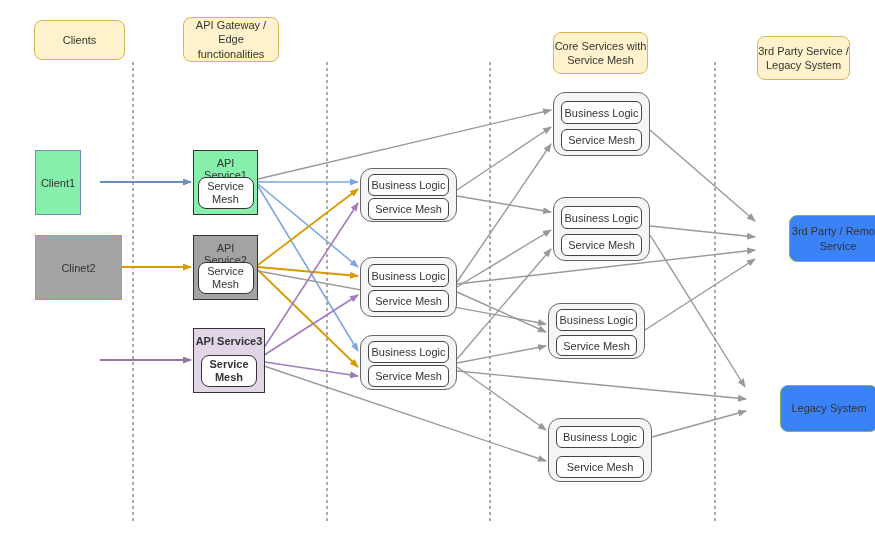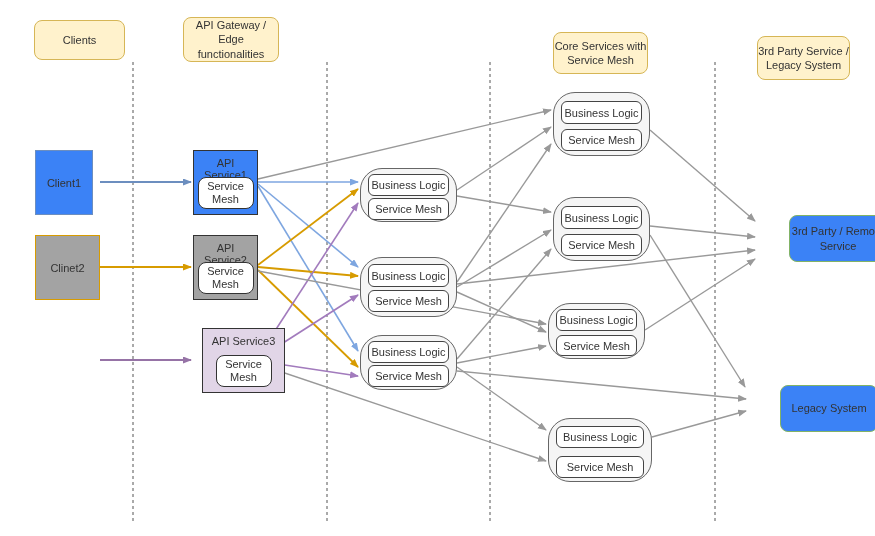--- a/index.html
+++ b/index.html
@@ -32,7 +32,7 @@
     font-size:11px;line-height:1.2;white-space:pre-line;
   }
   .grp{
-    background:#f5f5f5;border:1px solid #666;border-radius:22px;
+    background:#f5f5f5;border:1px solid #666;border-radius:12px;
   }
   .inner{
     position:absolute;left:7px;right:7px;background:#fff;border:1px solid #444;border-radius:6px;

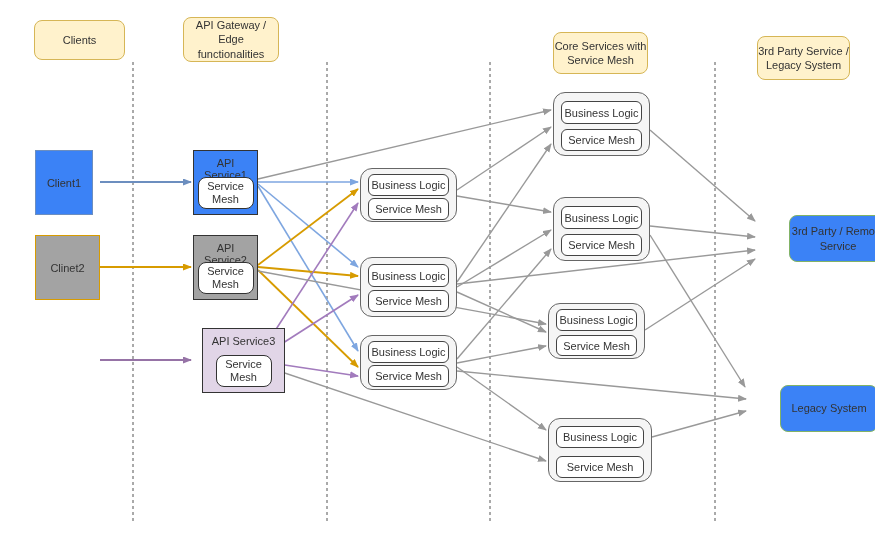--- a/index.html
+++ b/index.html
@@ -18,7 +18,7 @@
     border:1px solid;display:flex;align-items:center;justify-content:center;
     font-size:11px;text-align:center;
   }
-  .fill-blue{background:#3b82f6;border-color:#6c8ebf;}
+  .fill-blue{background:#86efac;border-color:#6c8ebf;}
   .fill-orange{background:#a3a3a3;border-color:#d79b00;}
   .fill-purple{background:#e1d5e7;border-color:#9673a6;}
   .api{

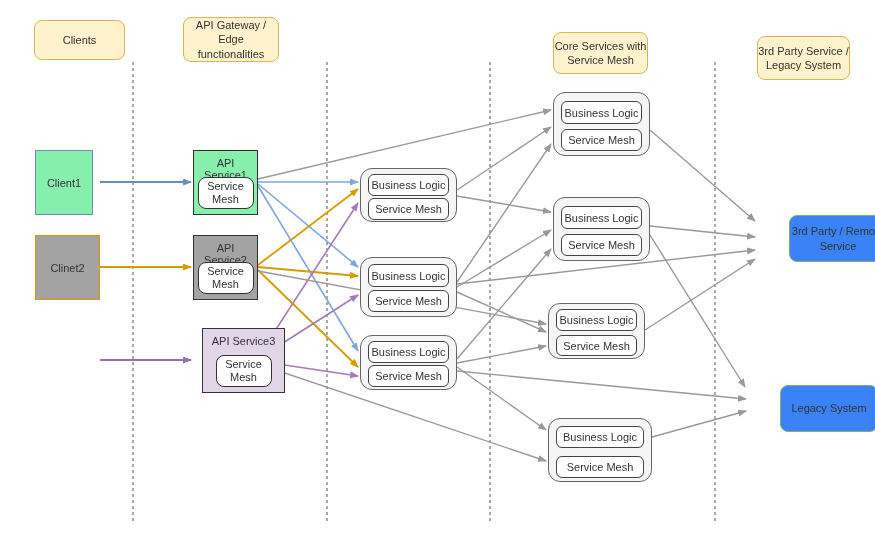--- a/index.html
+++ b/index.html
@@ -114,7 +114,7 @@
   <div class="node hdr" style="left:757px;top:18px;width:93px;height:44px;margin-top:18px;">3rd Party Service /
 Legacy System</div>
 
-  <div class="node sq fill-blue" style="left:35px;top:150px;width:58px;height:65px;">Client1</div>
+  <div class="node sq fill-blue" style="left:35px;top:150px;width:46px;height:65px;">Client1</div>
   <div class="node sq fill-orange" style="left:35px;top:235px;width:65px;height:65px;">Clinet2</div>
 
   <div class="node api fill-blue" style="left:193px;top:150px;width:65px;height:65px;">

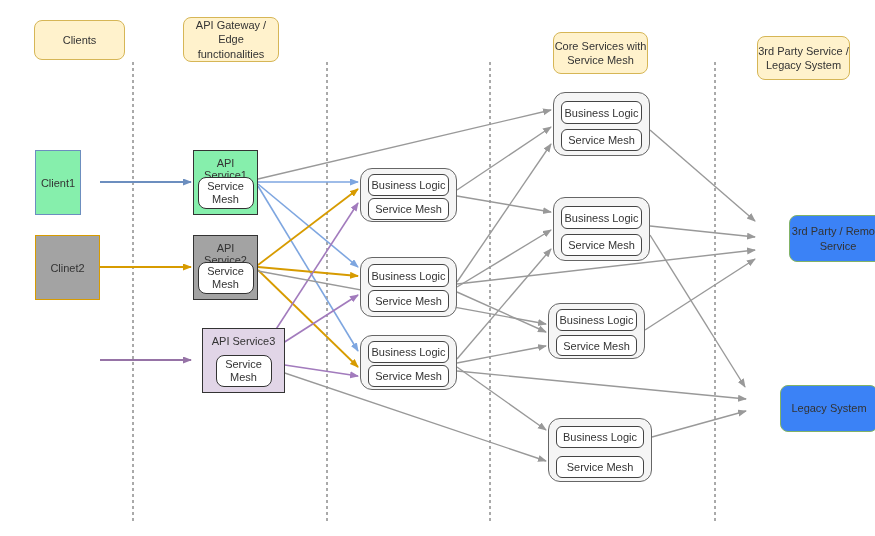--- a/index.html
+++ b/index.html
@@ -115,7 +115,7 @@
 Legacy System</div>
 
   <div class="node sq fill-blue" style="left:35px;top:150px;width:46px;height:65px;">Client1</div>
-  <div class="node sq fill-orange" style="left:35px;top:235px;width:65px;height:65px;">Clinet2</div>
+  <div class="node sq fill-orange" style="left:35px;top:235px;width:87px;height:65px;">Clinet2</div>
 
   <div class="node api fill-blue" style="left:193px;top:150px;width:65px;height:65px;">
     <div class="api-label">API Service1</div>

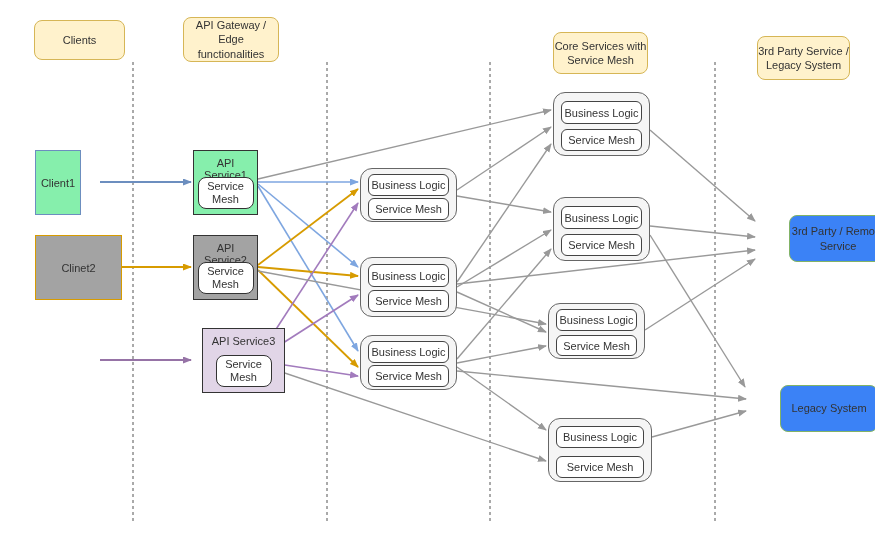--- a/index.html
+++ b/index.html
@@ -127,7 +127,7 @@
     <div class="mesh-box">Service
 Mesh</div>
   </div>
-  <div class="node api fill-purple" style="left:202px;top:328px;width:83px;height:65px;">
+  <div class="node api fill-purple" style="left:193px;top:328px;width:72px;height:65px;font-weight:bold;">
     <div class="api-label">API Service3</div>
     <div class="mesh-box">Service
 Mesh</div>

